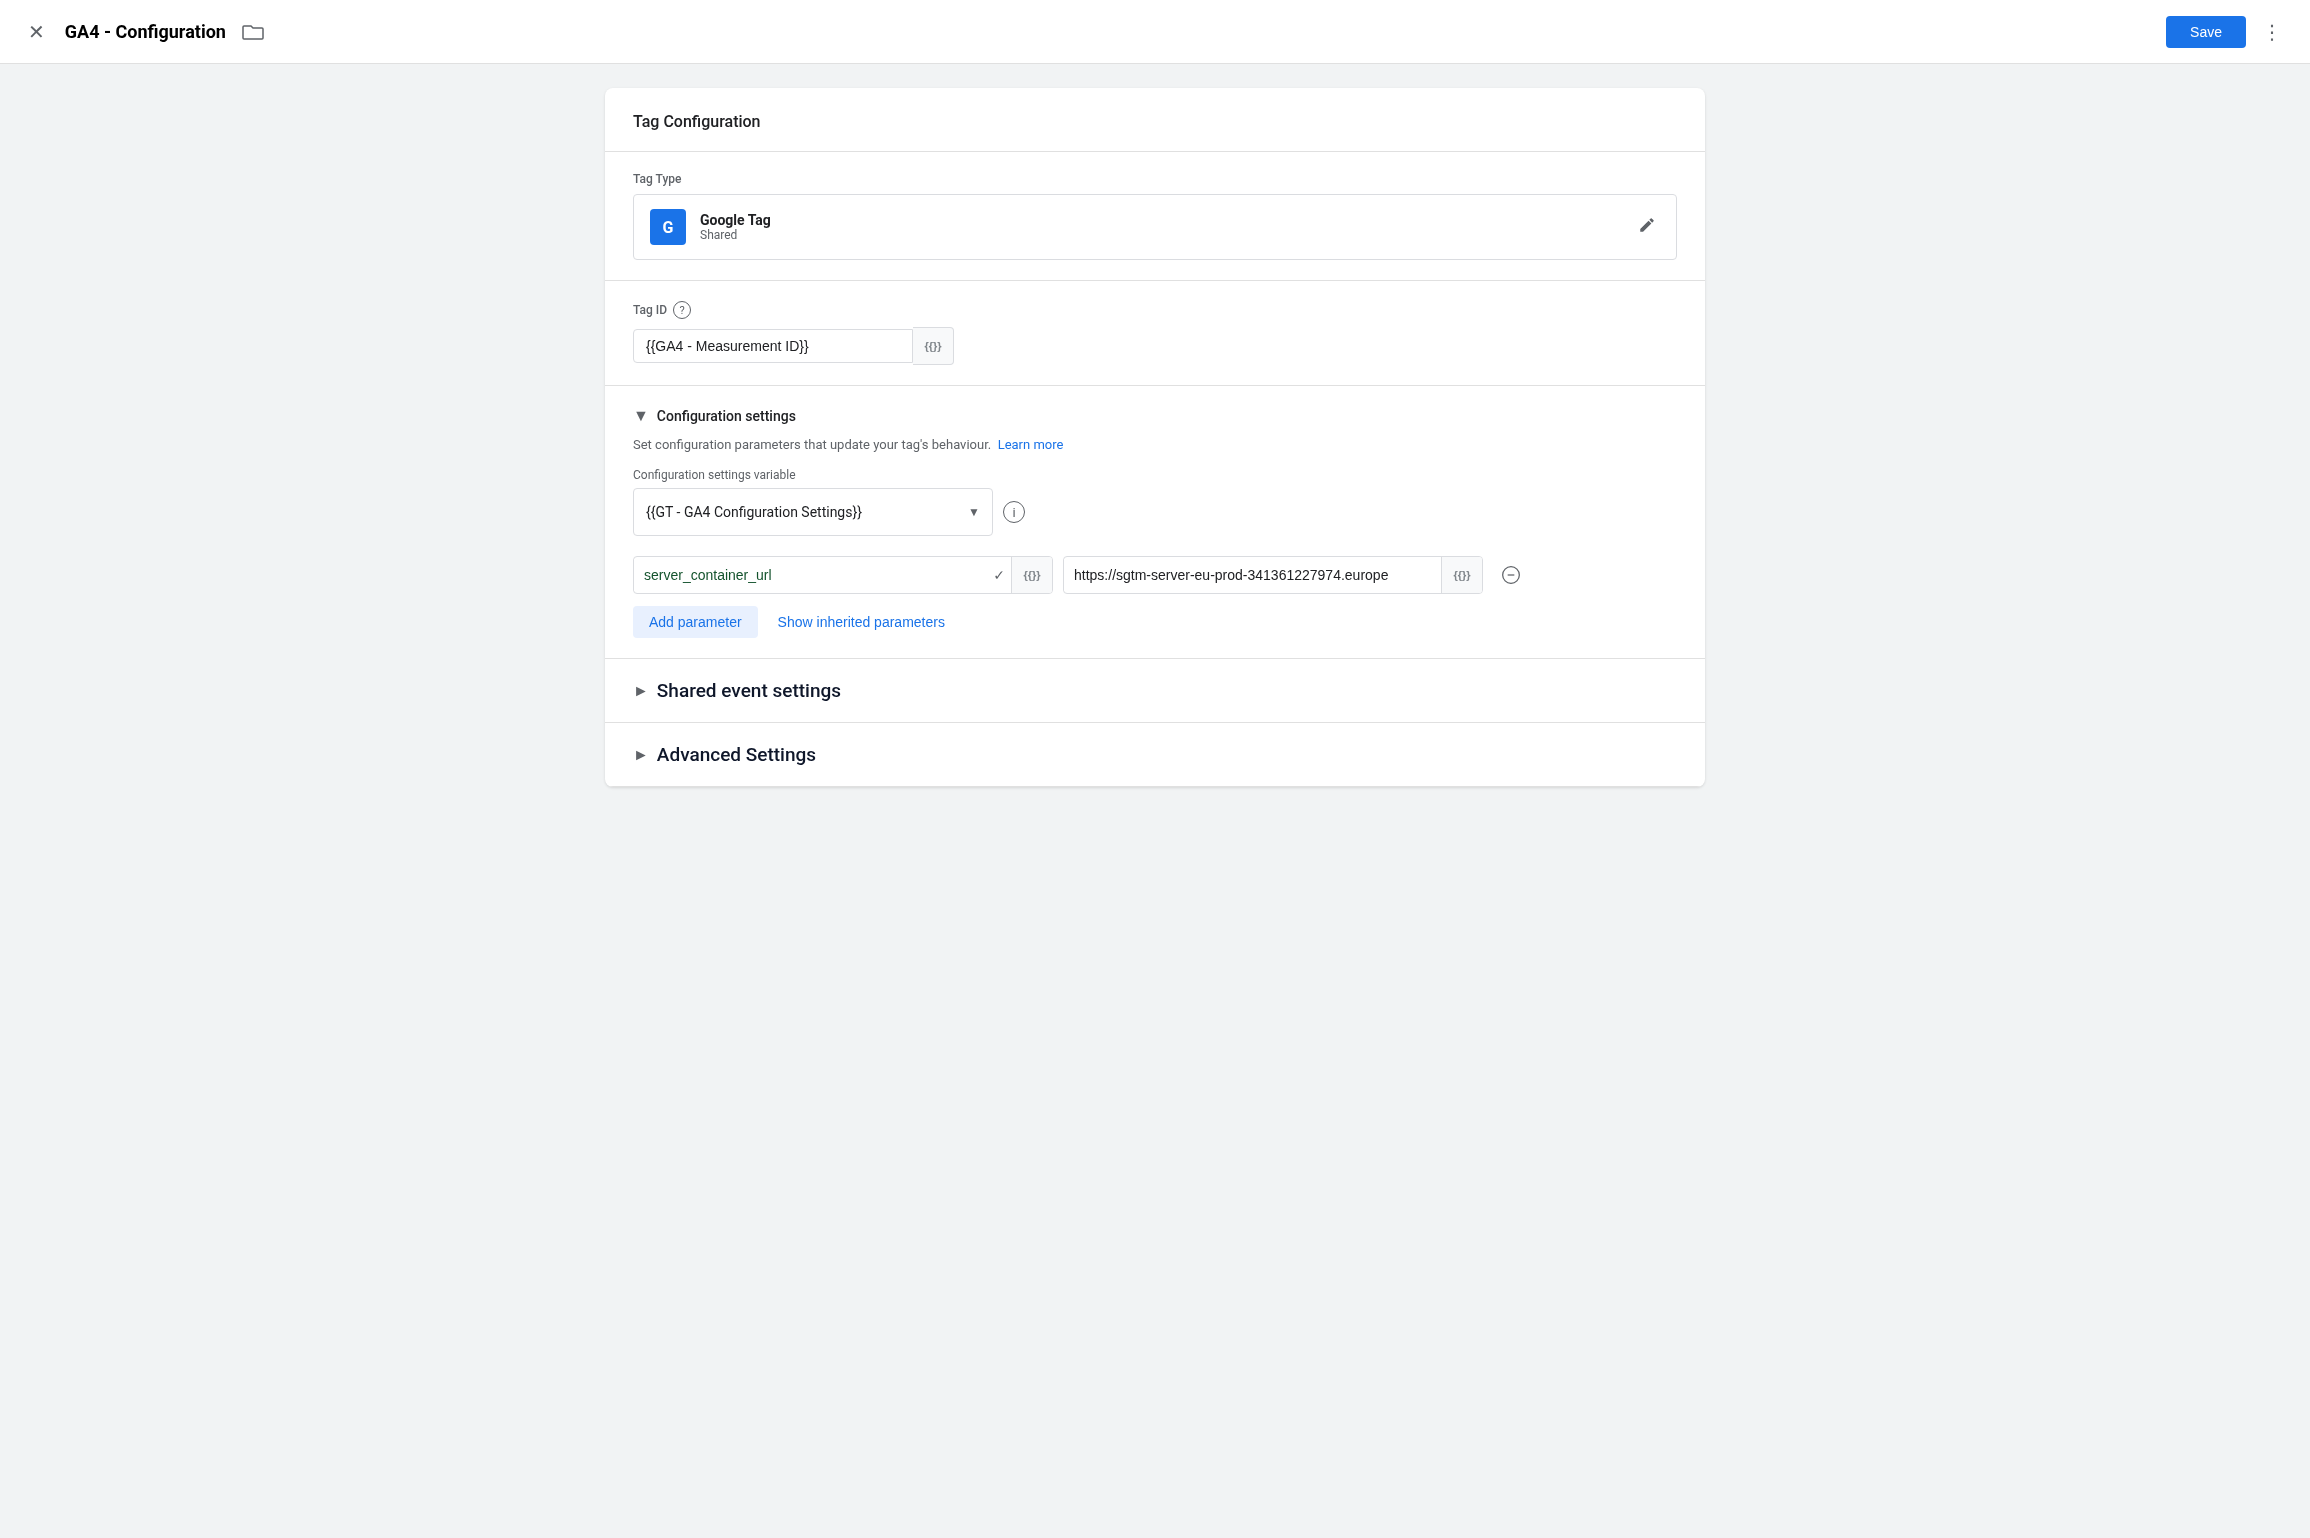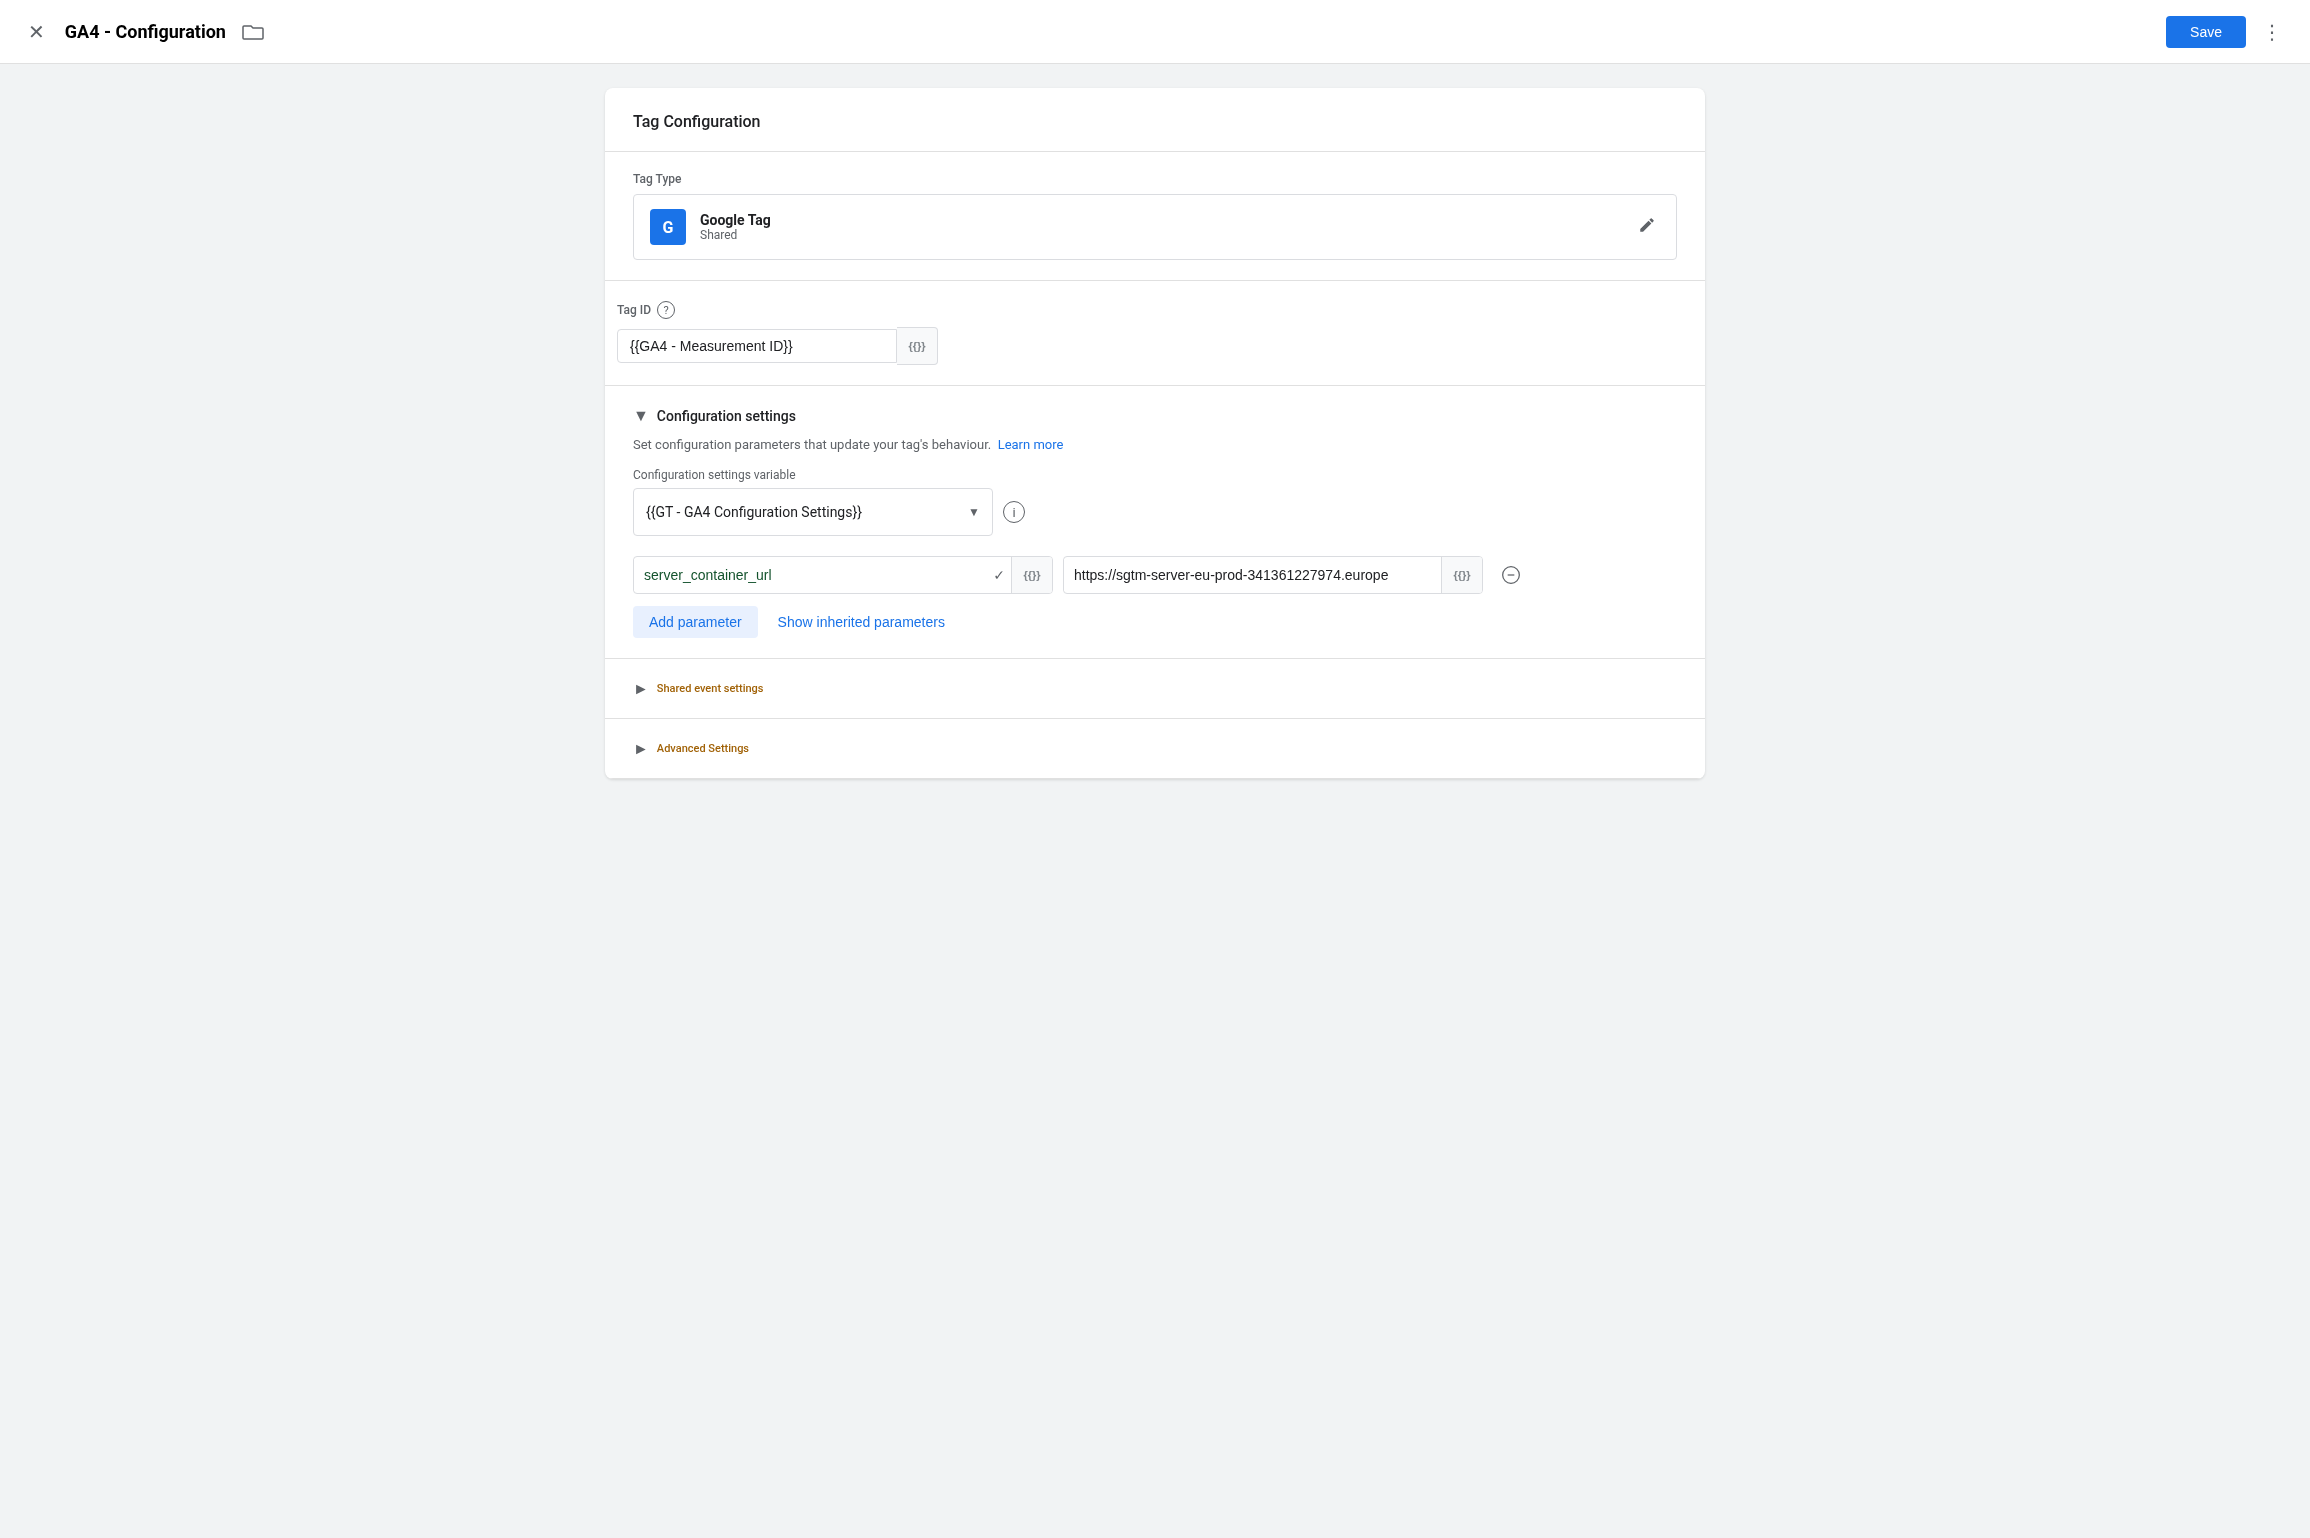--- a/index.html
+++ b/index.html
@@ -165,7 +165,7 @@
 
     
     .tag-id-section {
-      padding: 20px 12px;
+      padding: 20px 28px;
       border-bottom: 1px solid #e0e0e0;
     }
     .field-label-with-help {

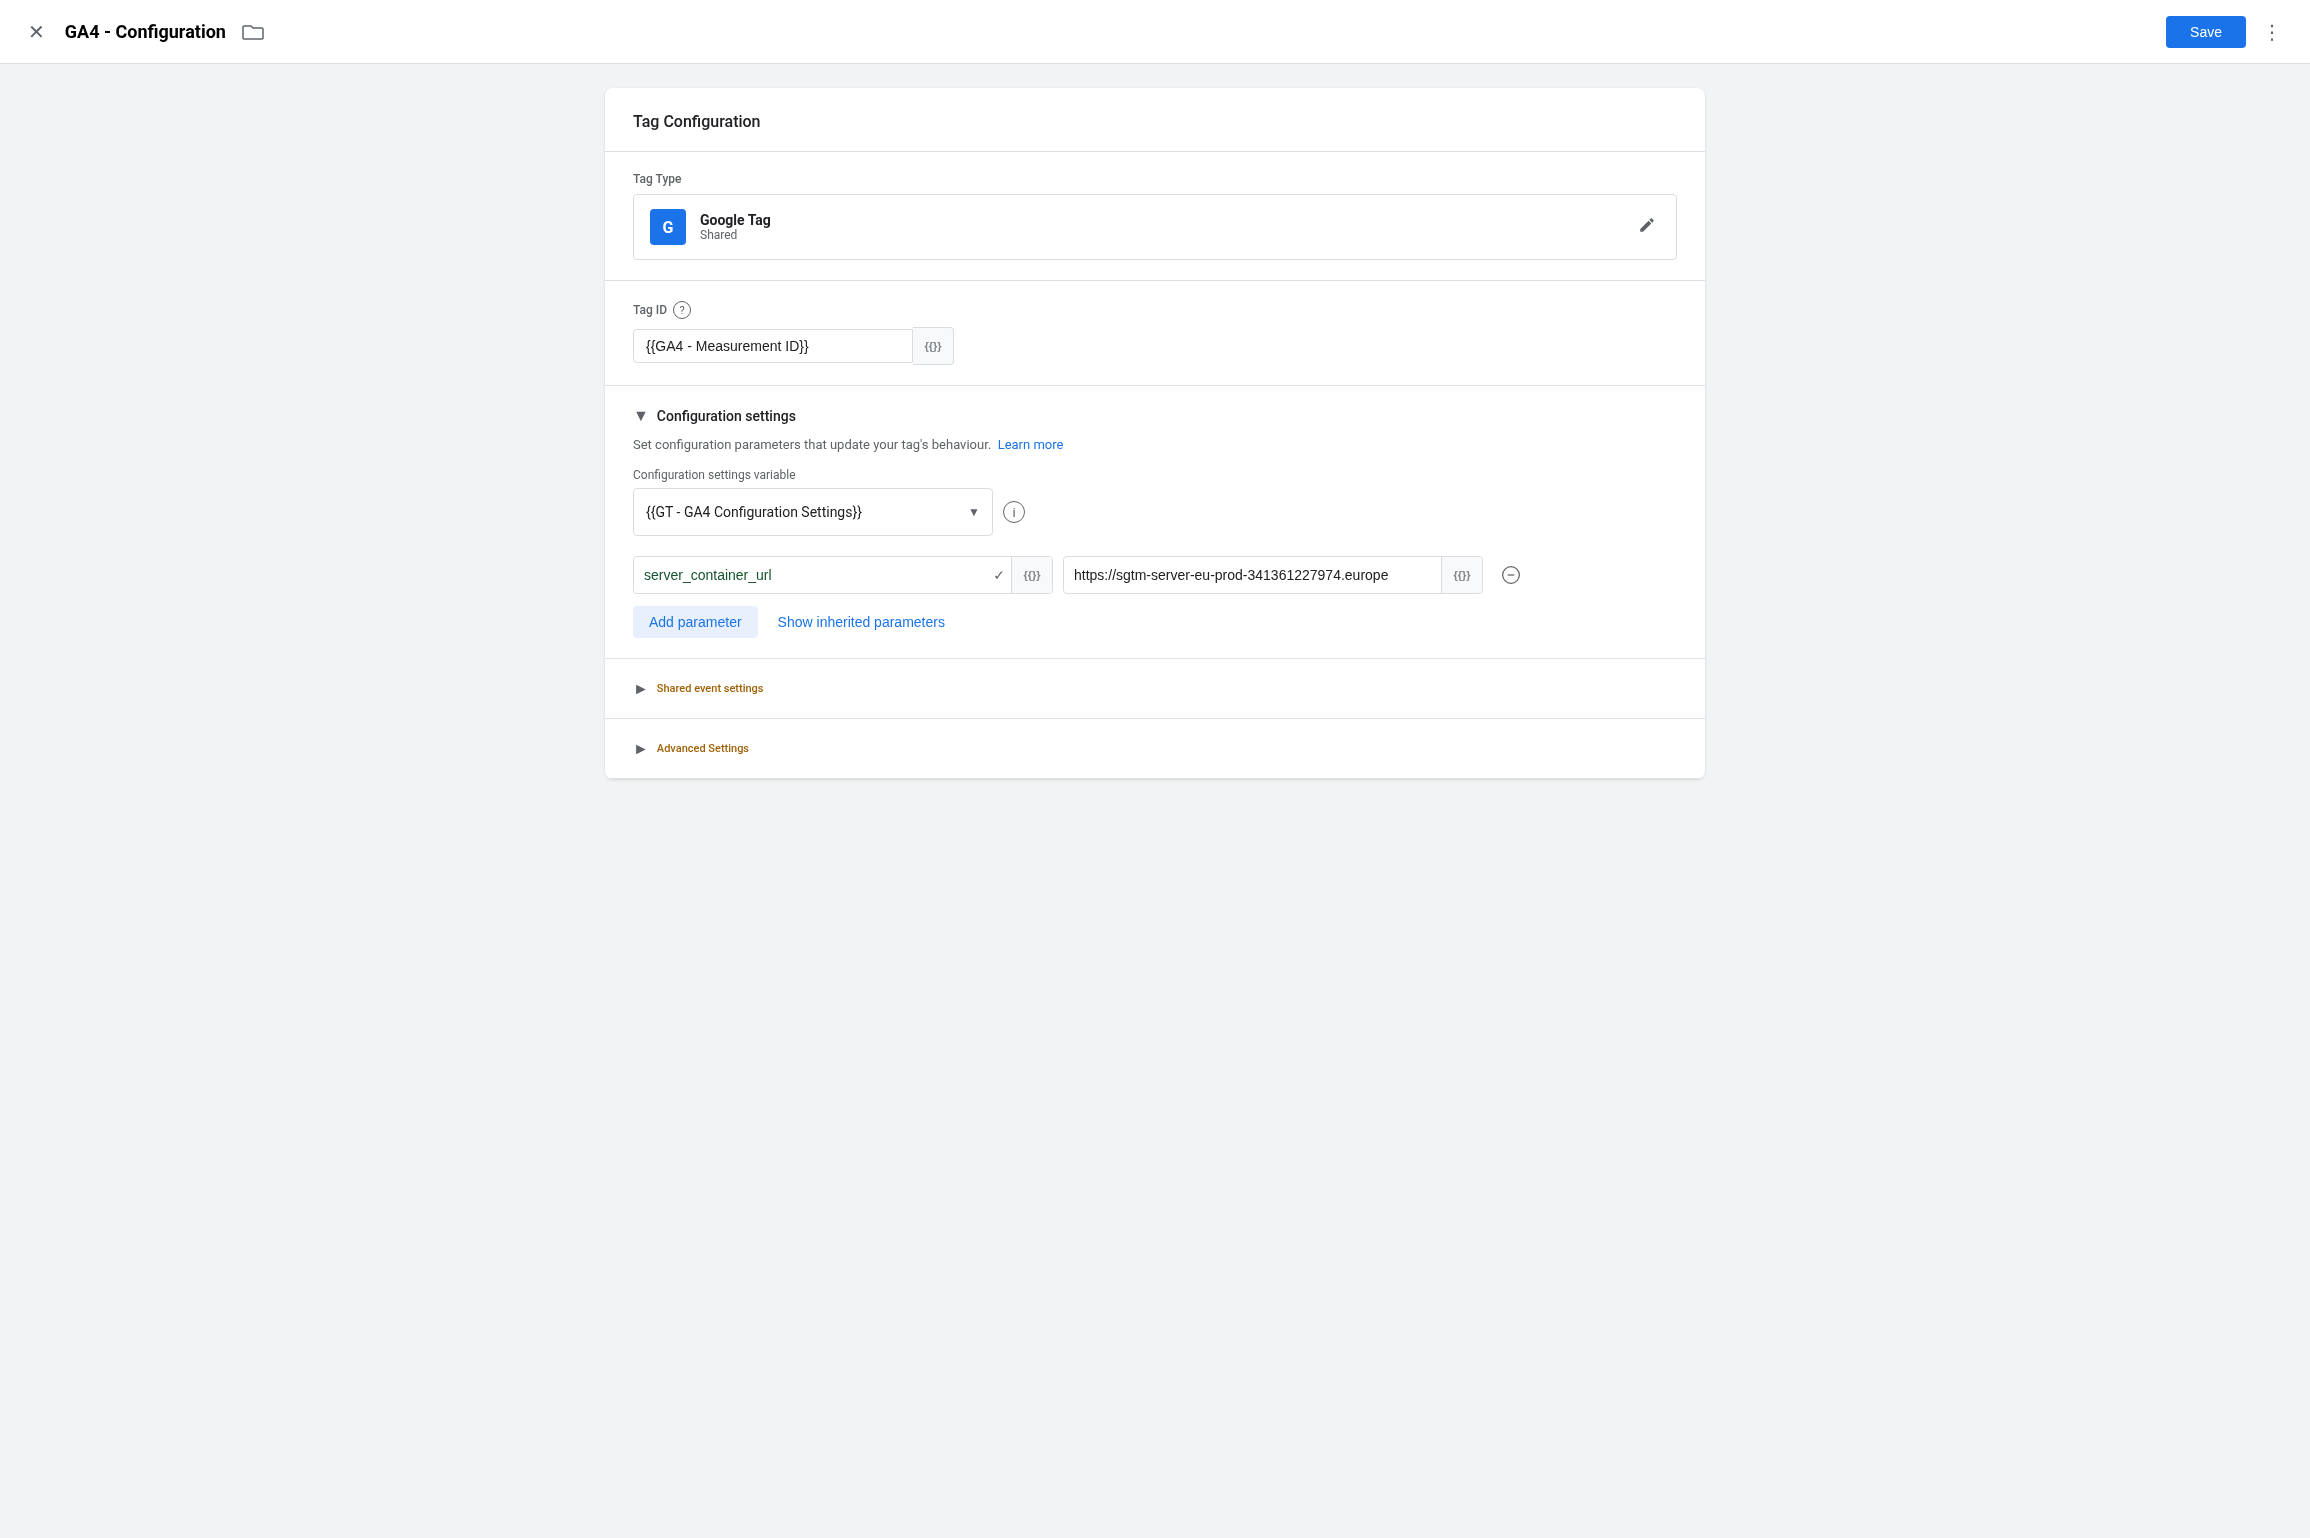--- a/index.html
+++ b/index.html
@@ -405,9 +405,9 @@
       font-size: 16px;
     }
     .collapsible-title {
-      font-size: 11px;
-      font-weight: 500;
-      color: #a16207;
+      font-size: 19px;
+      font-weight: 500;
+      color: #0f172a;
     }
 
     

